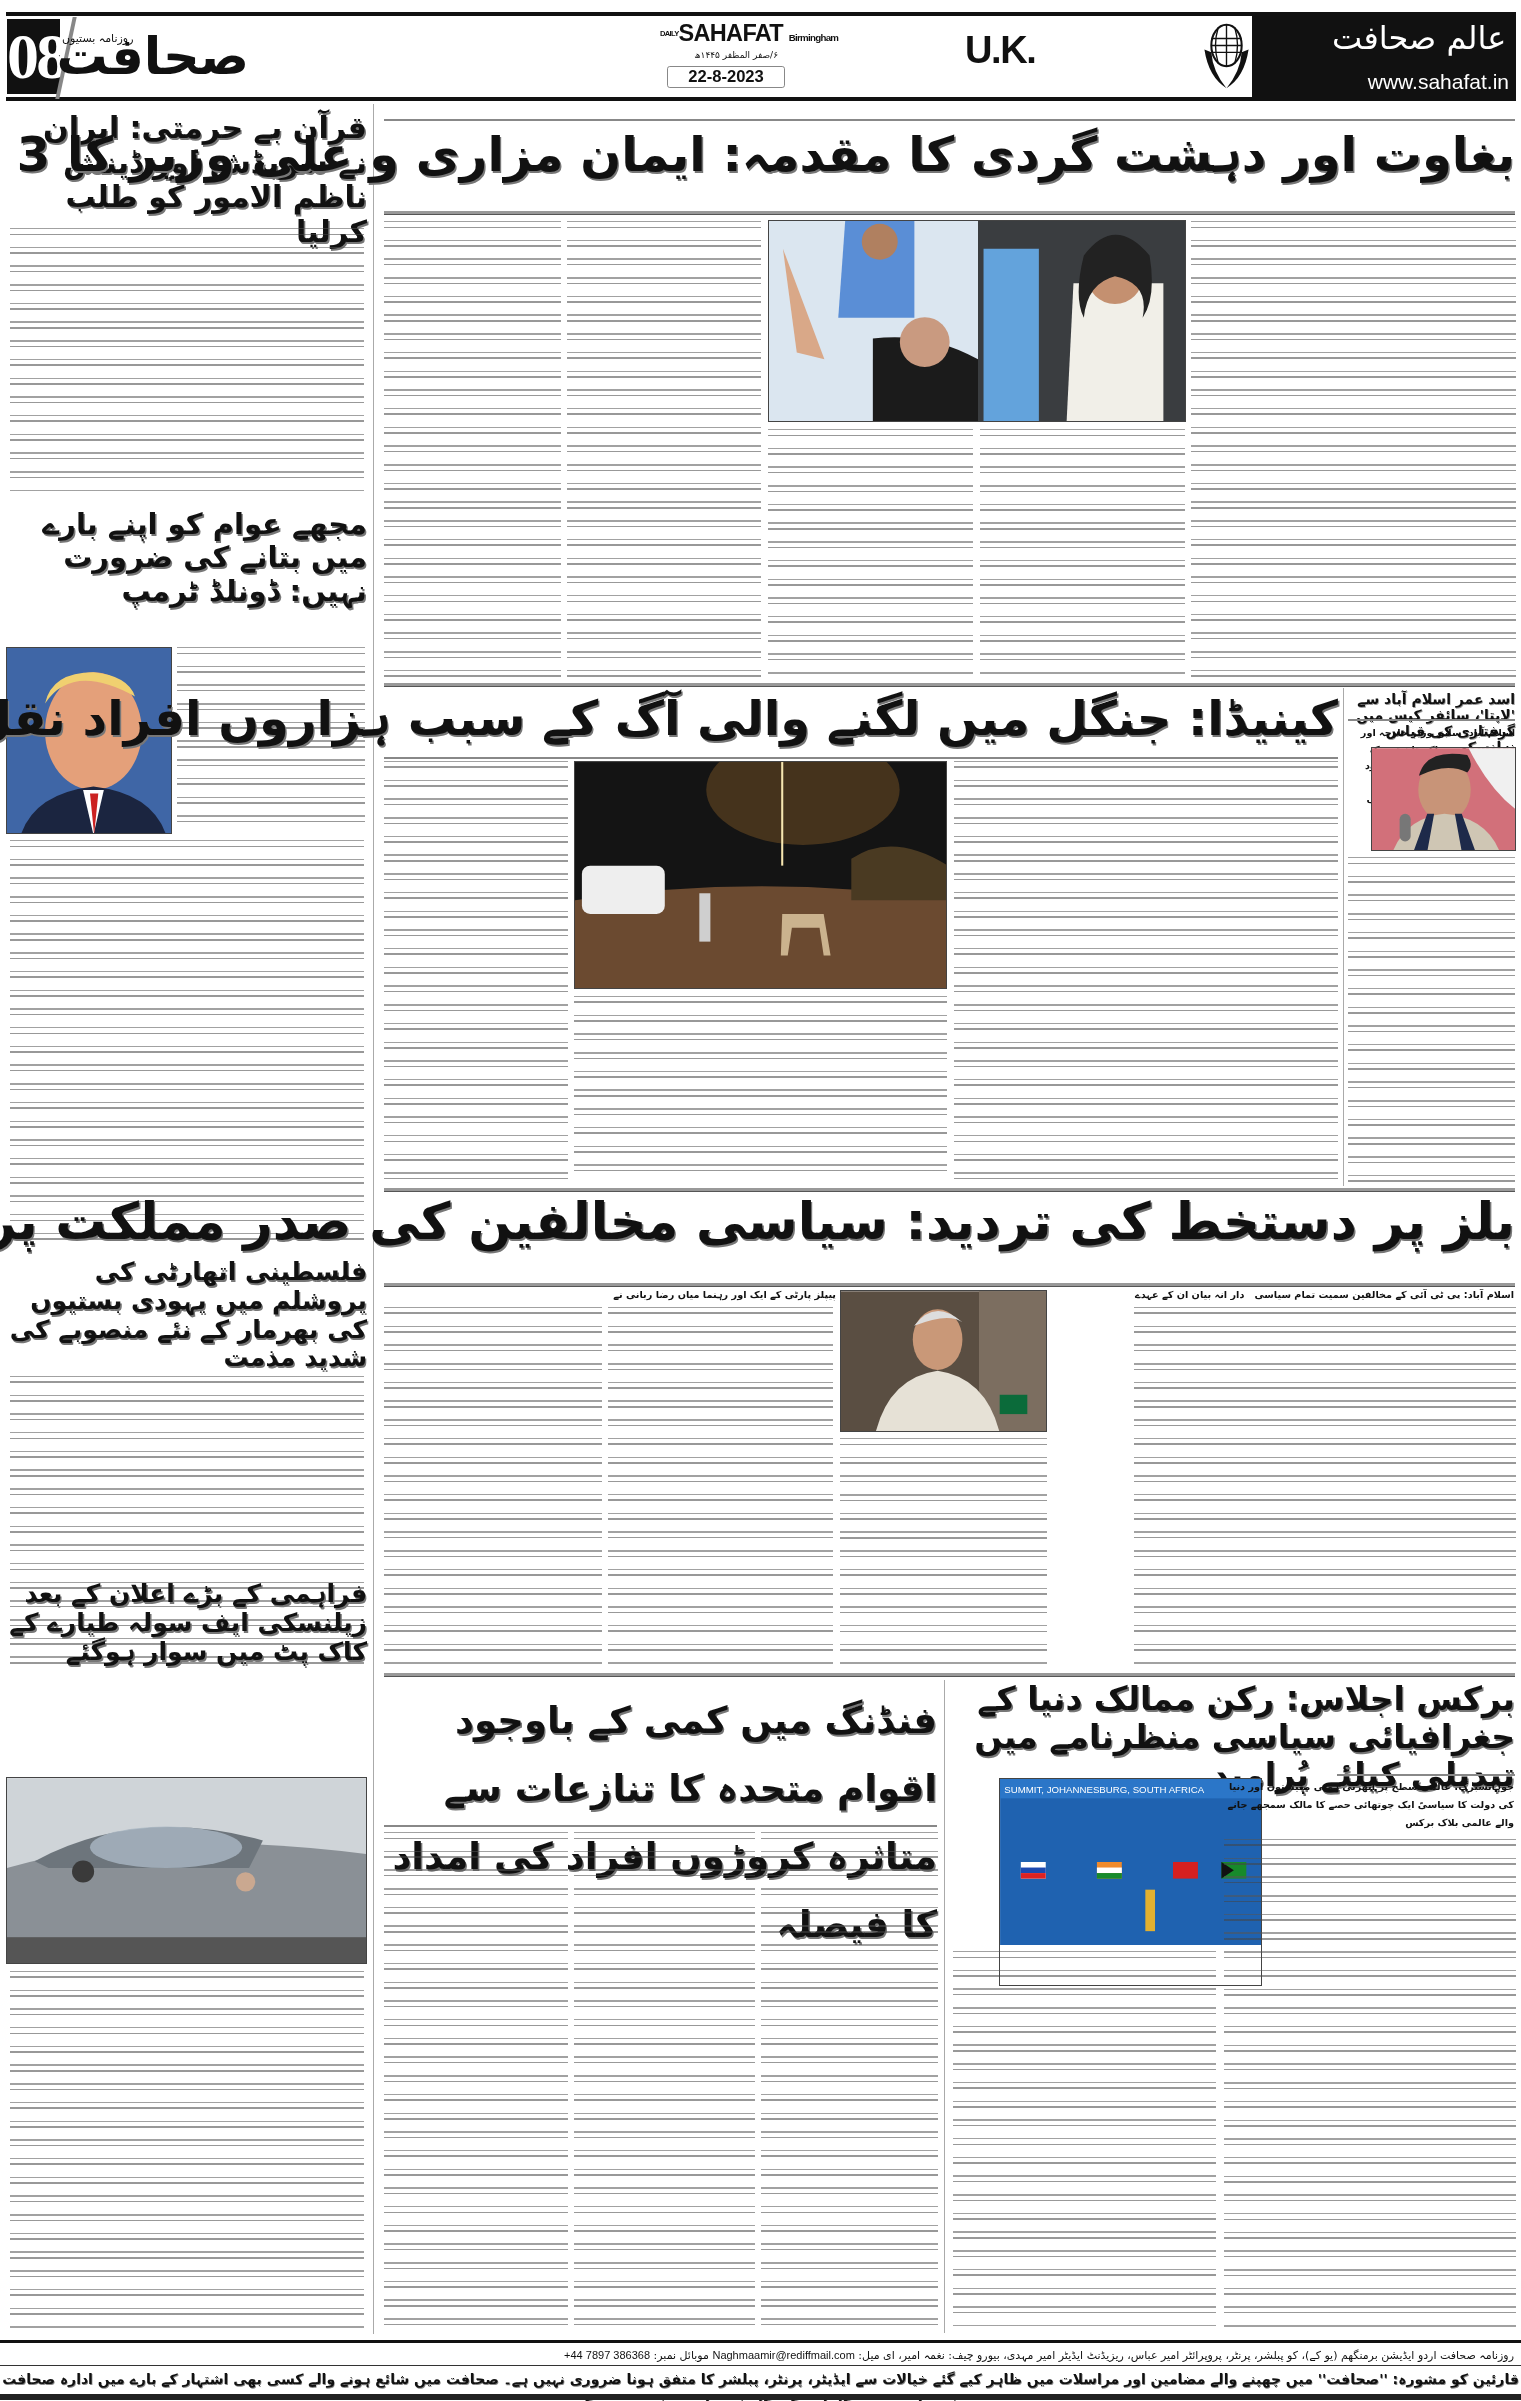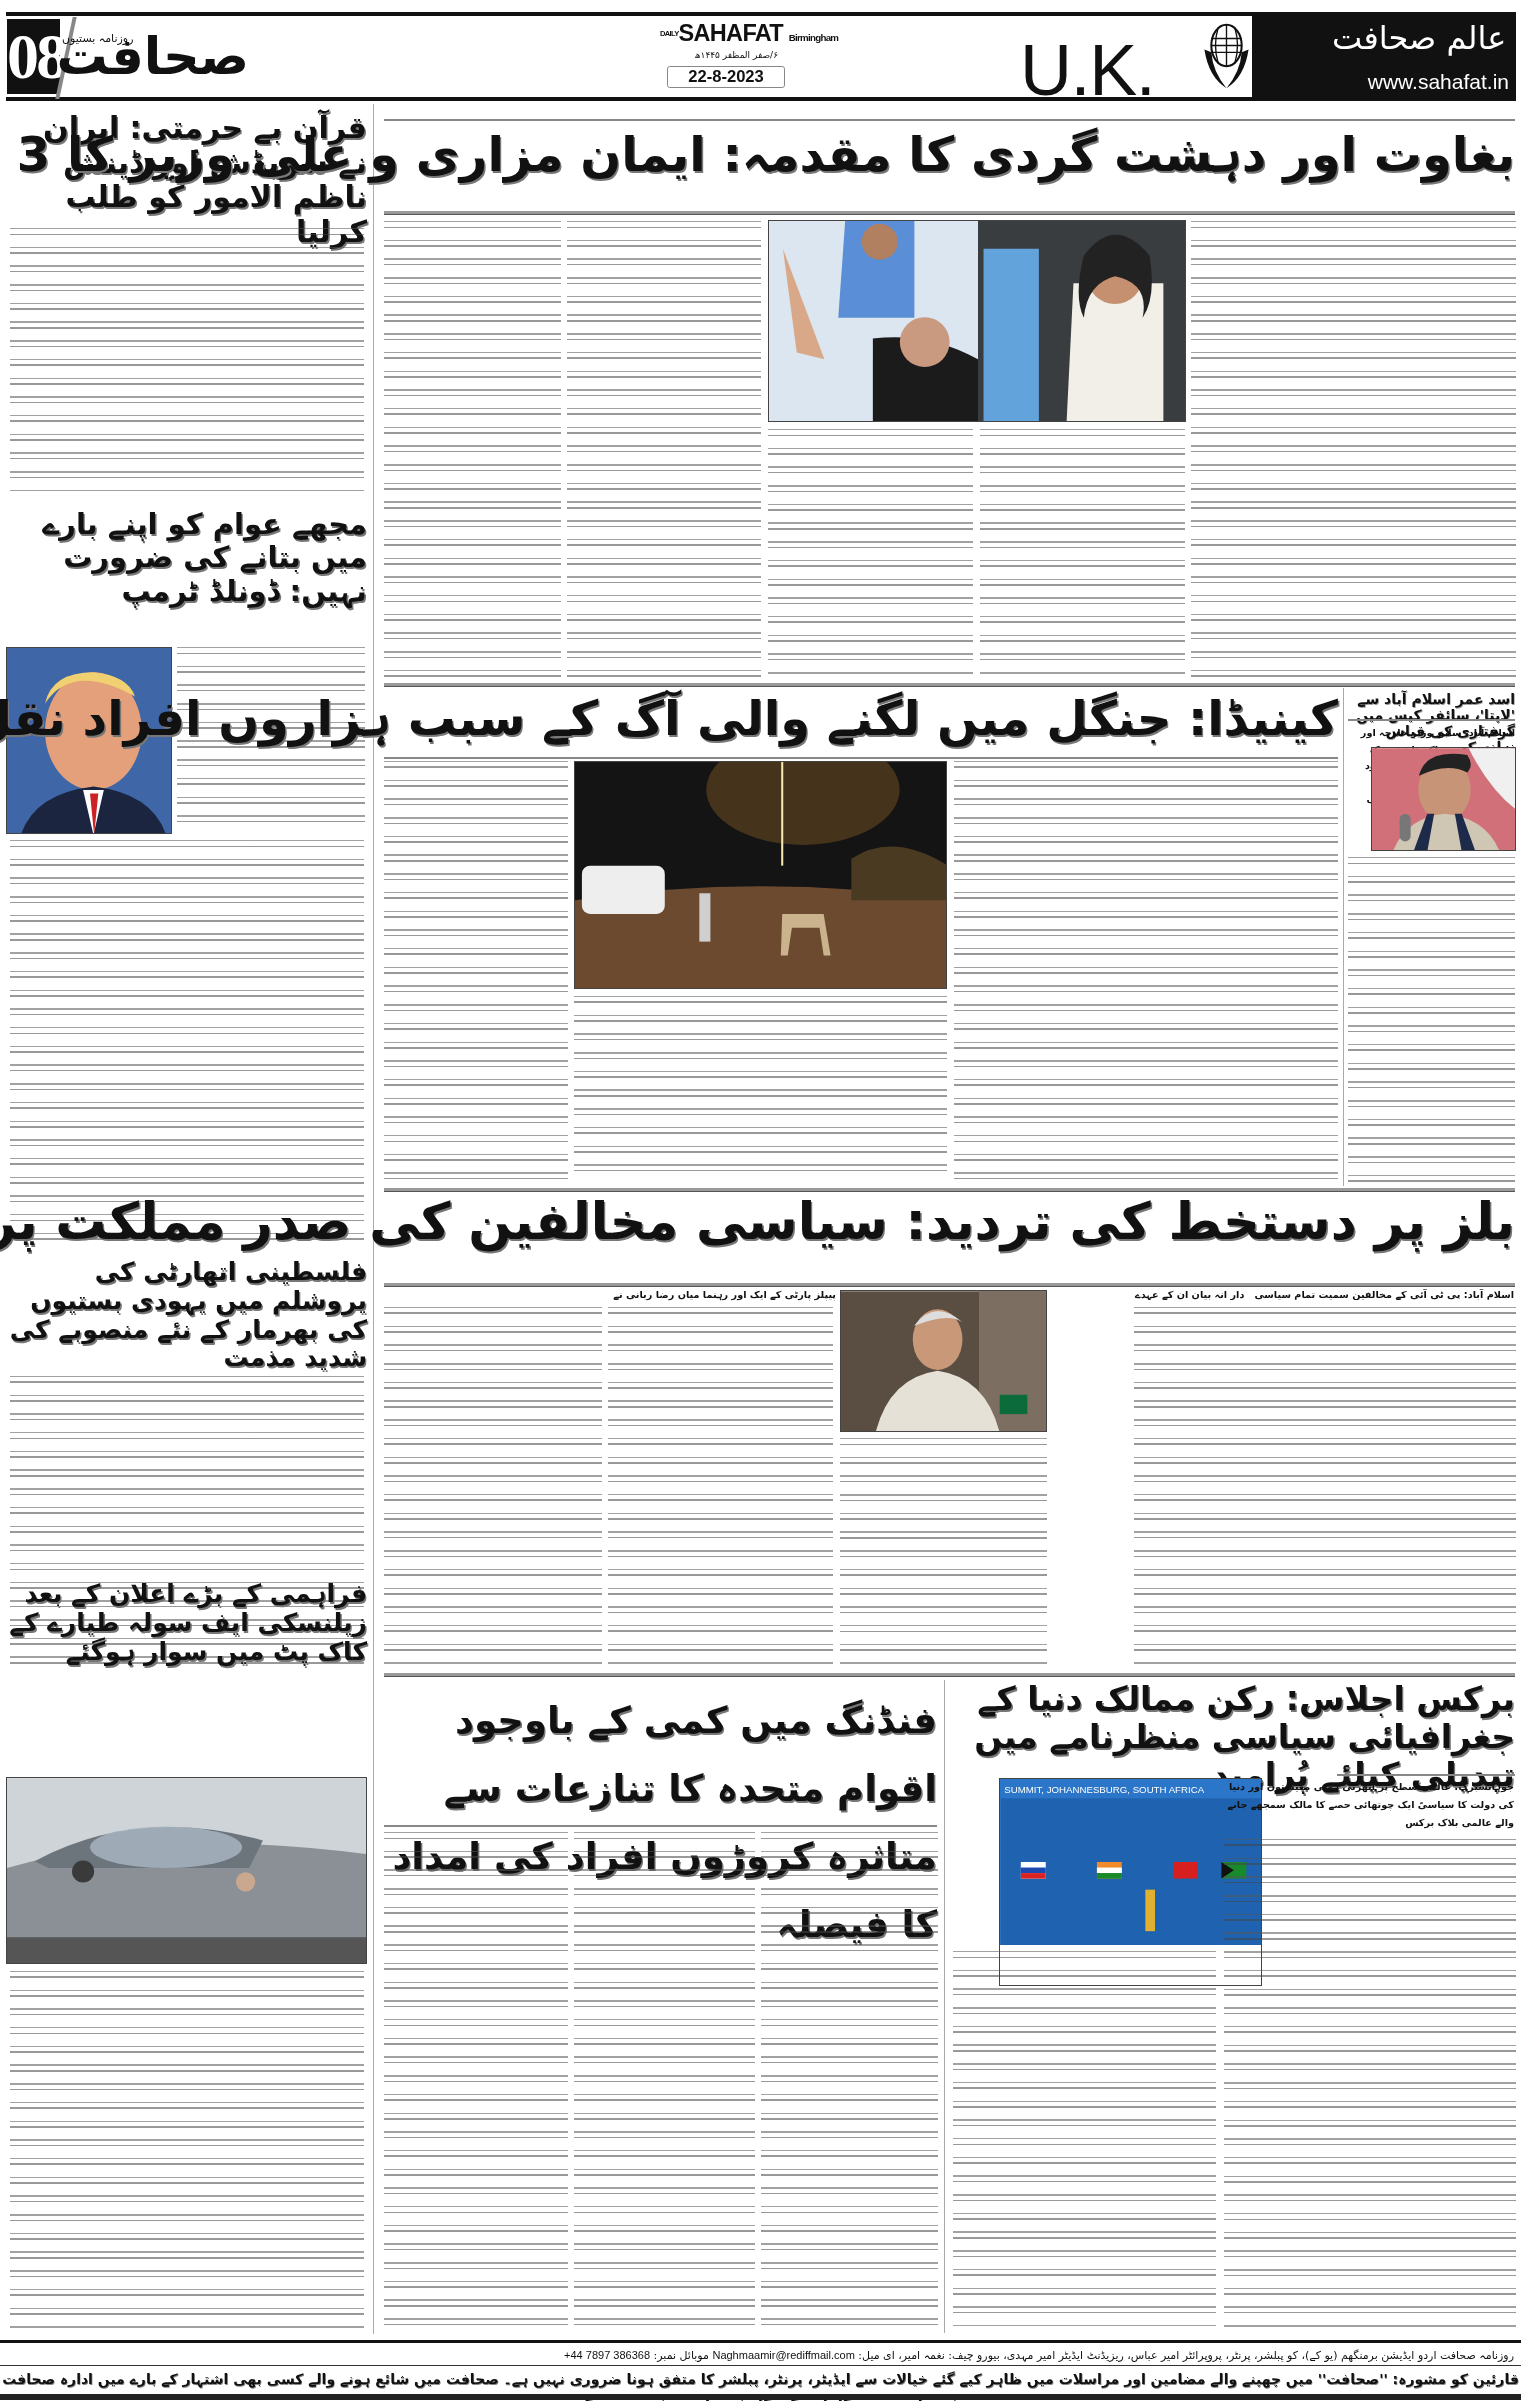--- a/index.html
+++ b/index.html
@@ -17,7 +17,7 @@
   #daily .city{font-size:9.7px;font-weight:bold}
   #daily .hijri{font-size:9px;direction:rtl;width:118px}
   #datebox{left:667px;top:66px;width:118px;height:22px;border:1.4px solid #888;border-radius:2.8px;text-align:center;font-family:"Liberation Sans",sans-serif;font-weight:bold;font-size:16.6px;line-height:19.4px}
-  #uk{left:1020px;top:29px;font-family:"Liberation Sans",sans-serif;font-weight:normal;font-size:72px;letter-spacing:-1.4px}
+  #uk{left:965px;top:29px;font-family:"Liberation Sans",sans-serif;font-weight:bold;font-size:38px;letter-spacing:-1.4px}
   #globe{left:1203px;top:22px;width:47px;height:69px}
   #right-logo{left:1252px;top:15px;width:264px;height:83px;background:#111;color:#fff}
   #right-logo .urdu{position:absolute;right:9.7px;top:4.1px;font-size:32px;direction:rtl}

